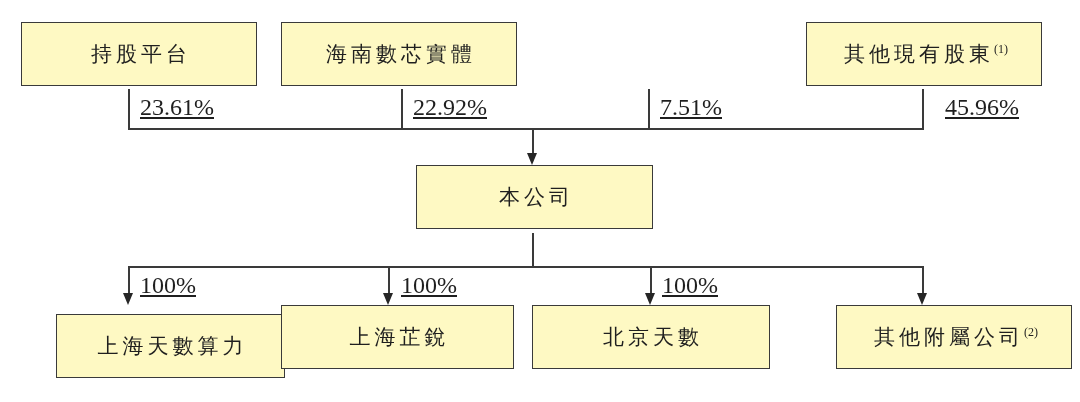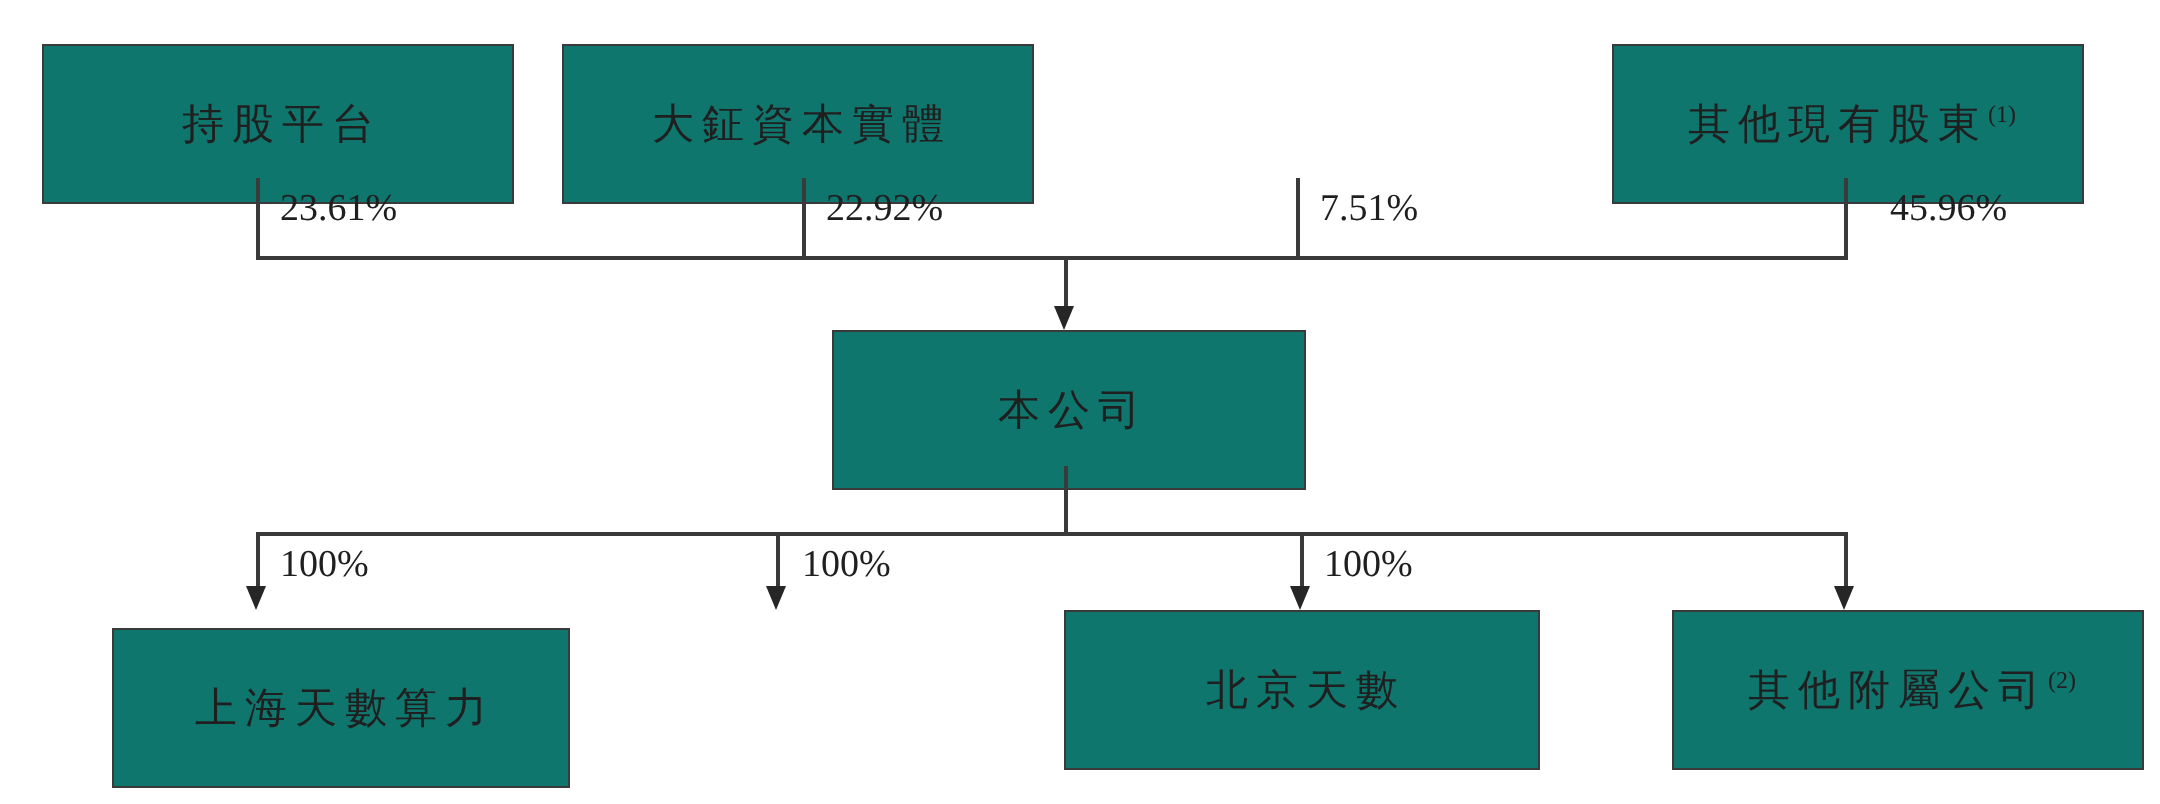--- a/index.html
+++ b/index.html
@@ -17,9 +17,9 @@
   }
   .box {
     position: absolute;
-    height: 80px;
+    height: 64px;
     border: 1.5px solid #3a3a3a;
-    background: #0f766e;
+    background: #fef9c3;
     box-sizing: border-box;
     display: flex;
     align-items: center;

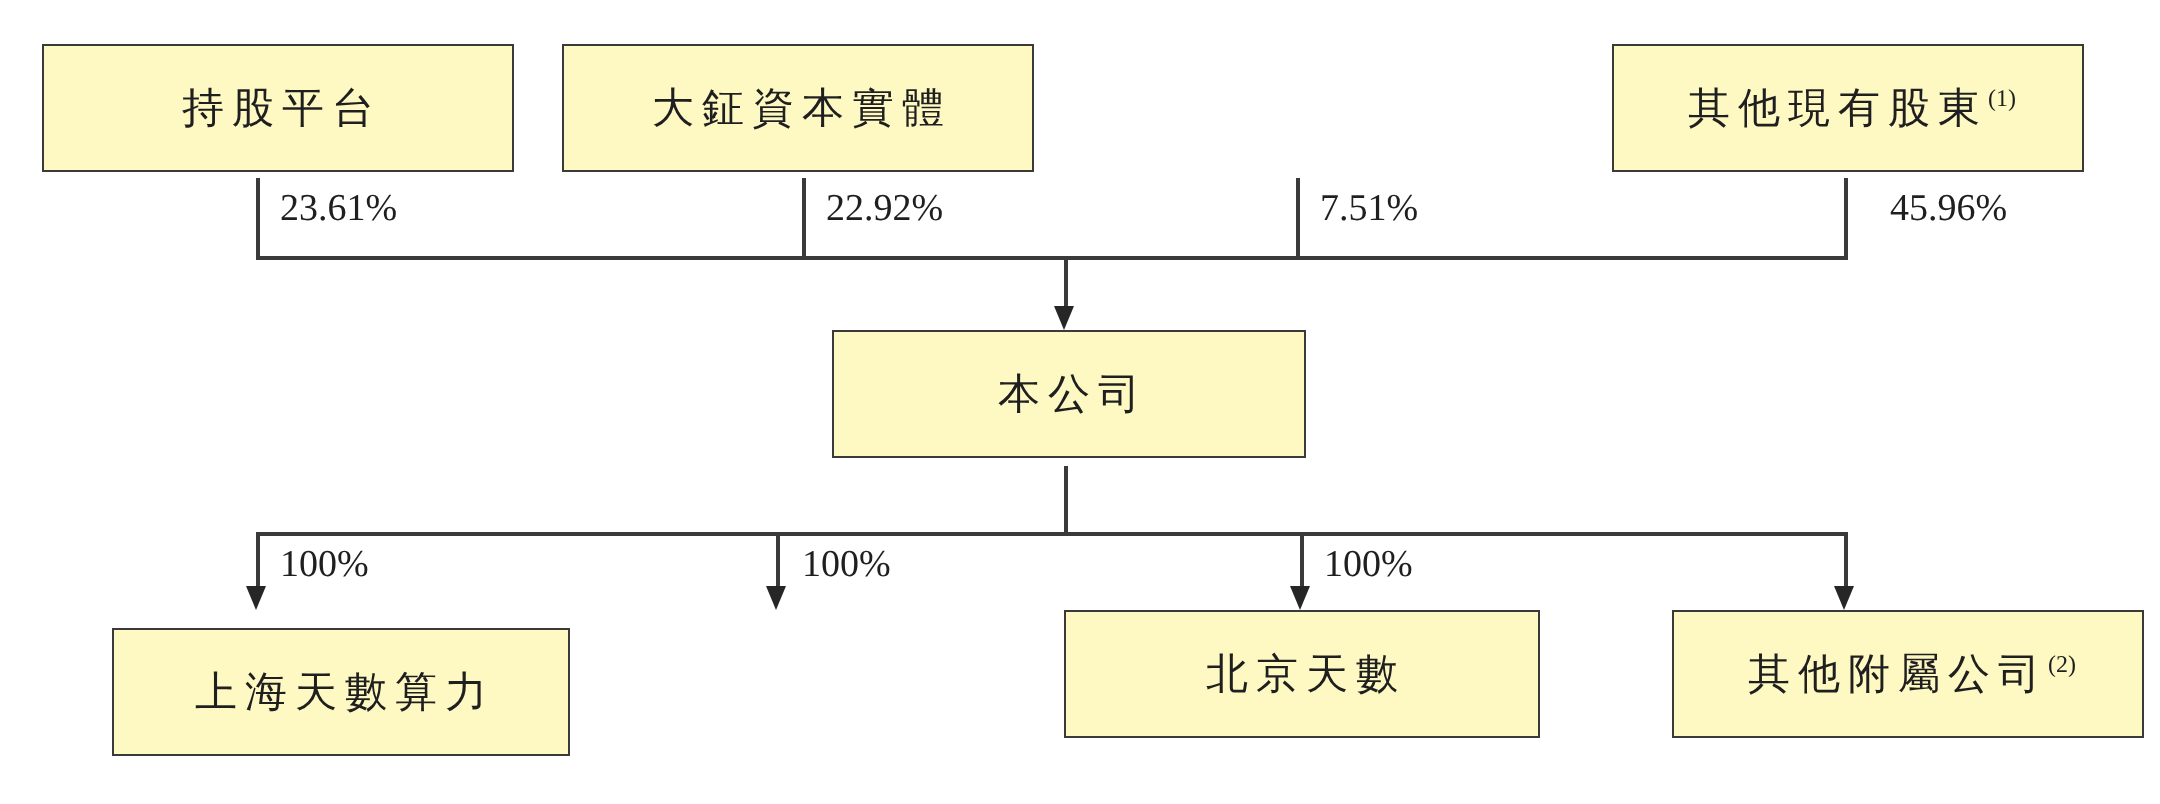--- a/index.html
+++ b/index.html
@@ -72,7 +72,7 @@
     <span class="box-label">持股平台</span>
   </div>
   <div class="box" style="left:281px; top:22px; width:236px;">
-    <span class="box-label">大鉦資本實體</span>
+    <span class="box-label">海南數芯實體</span>
   </div>
   <div class="box" style="left:806px; top:22px; width:236px;">
     <span class="box-label"><span>其他現有股東</span><sup>(1)</sup></span>

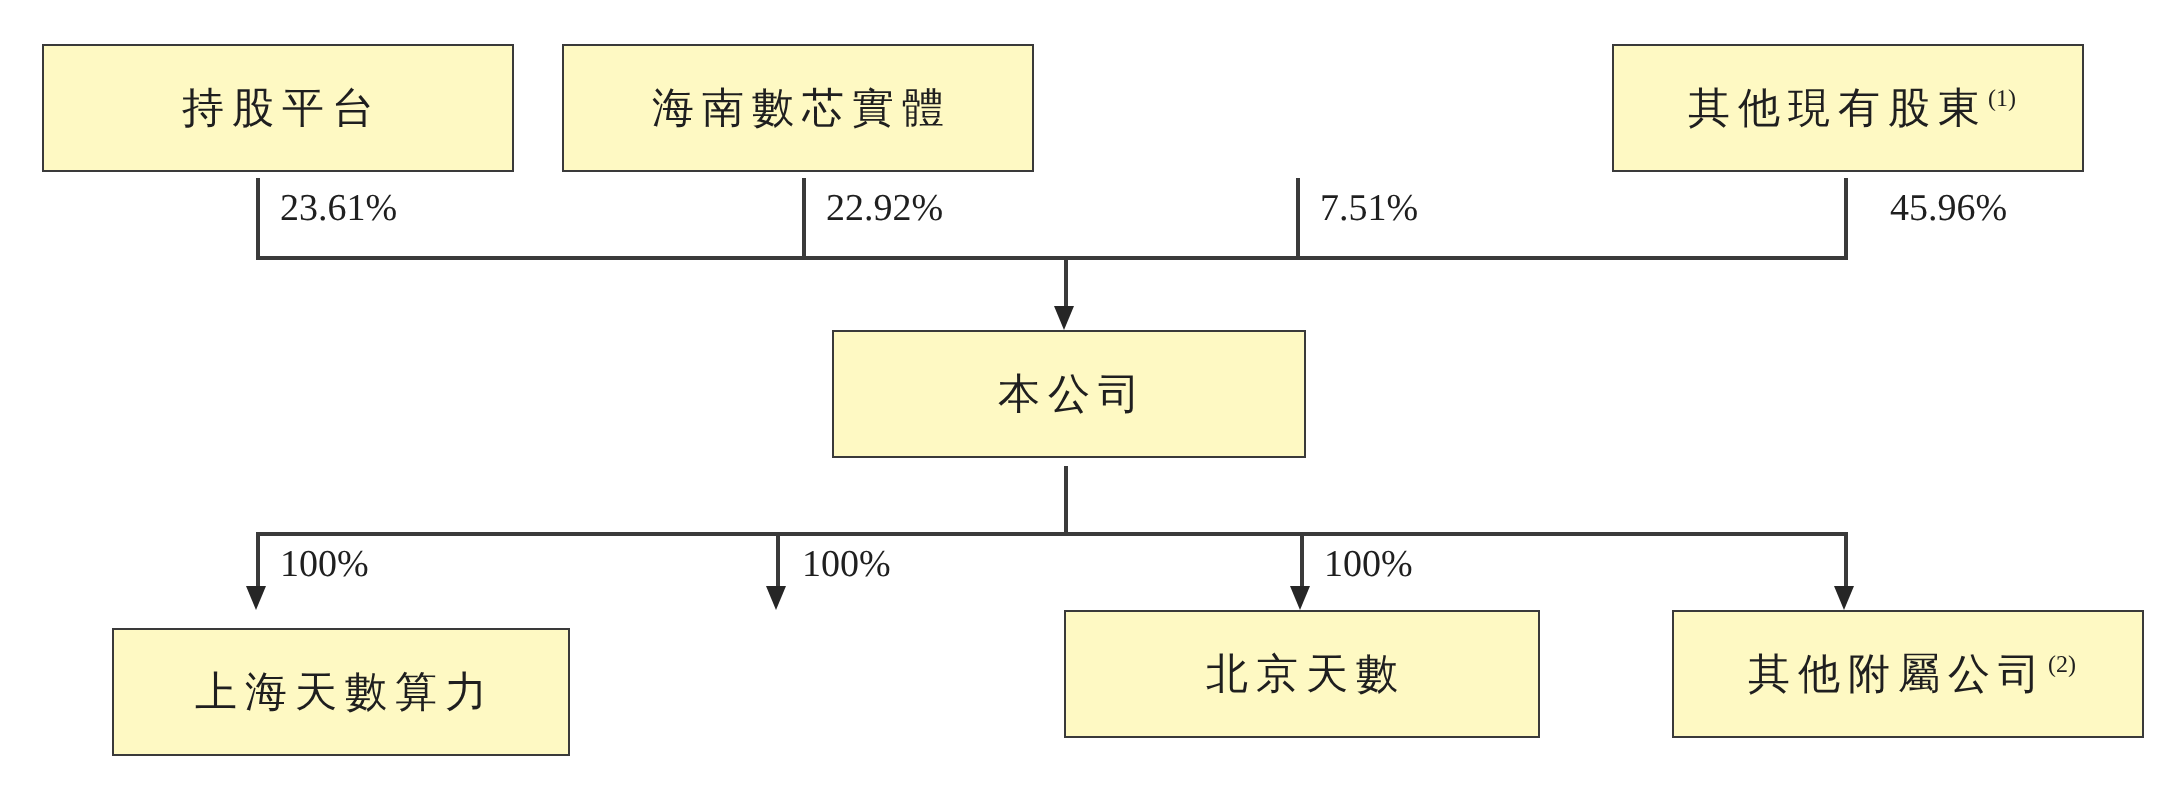--- a/index.html
+++ b/index.html
@@ -50,9 +50,10 @@
   }
   .pct {
     position: absolute;
-    font-size: 19px;
+    font-size: 24px;
     color: #1f1f1f;
     white-space: nowrap;
+    text-decoration: underline;
   }
   .arrow {
     position: absolute;

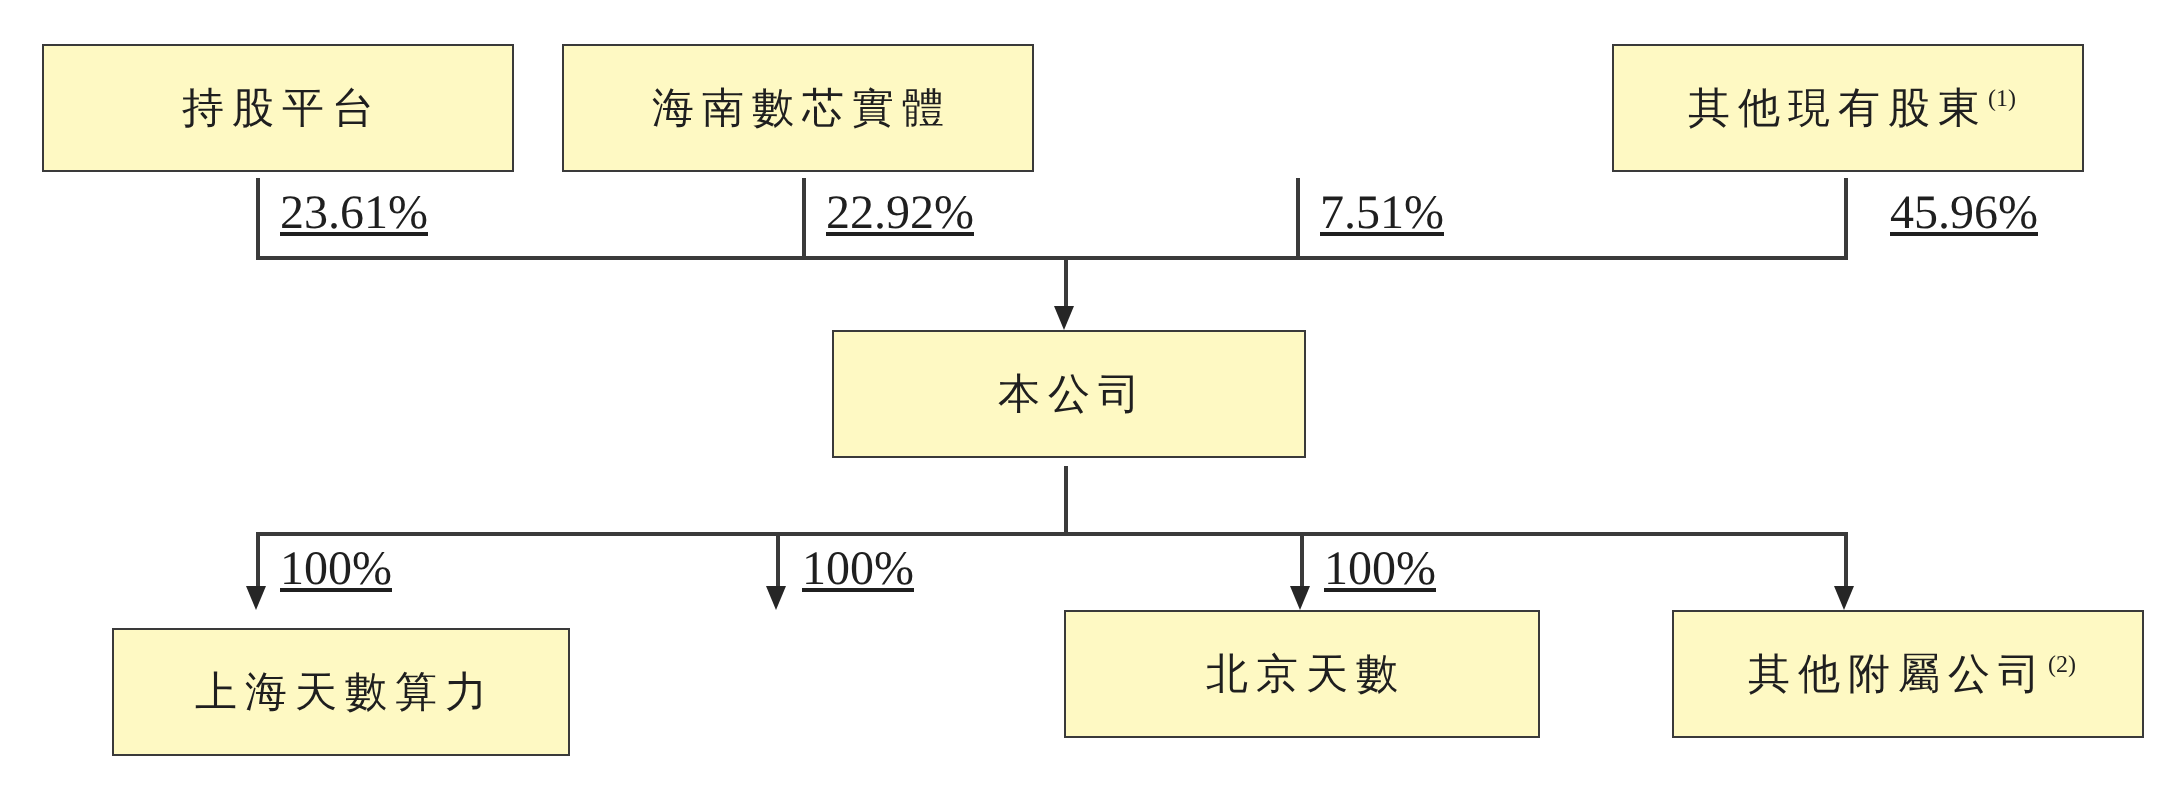--- a/index.html
+++ b/index.html
@@ -116,6 +116,9 @@
   <div class="box" style="left:28px; top:314px; width:229px;margin-left:28px;">
     <span class="box-label">上海天數算力</span>
   </div>
+  <div class="box" style="left:281px; top:305px; width:233px;">
+    <span class="box-label">上海芷銳</span>
+  </div>
   <div class="box" style="left:532px; top:305px; width:238px;">
     <span class="box-label">北京天數</span>
   </div>

